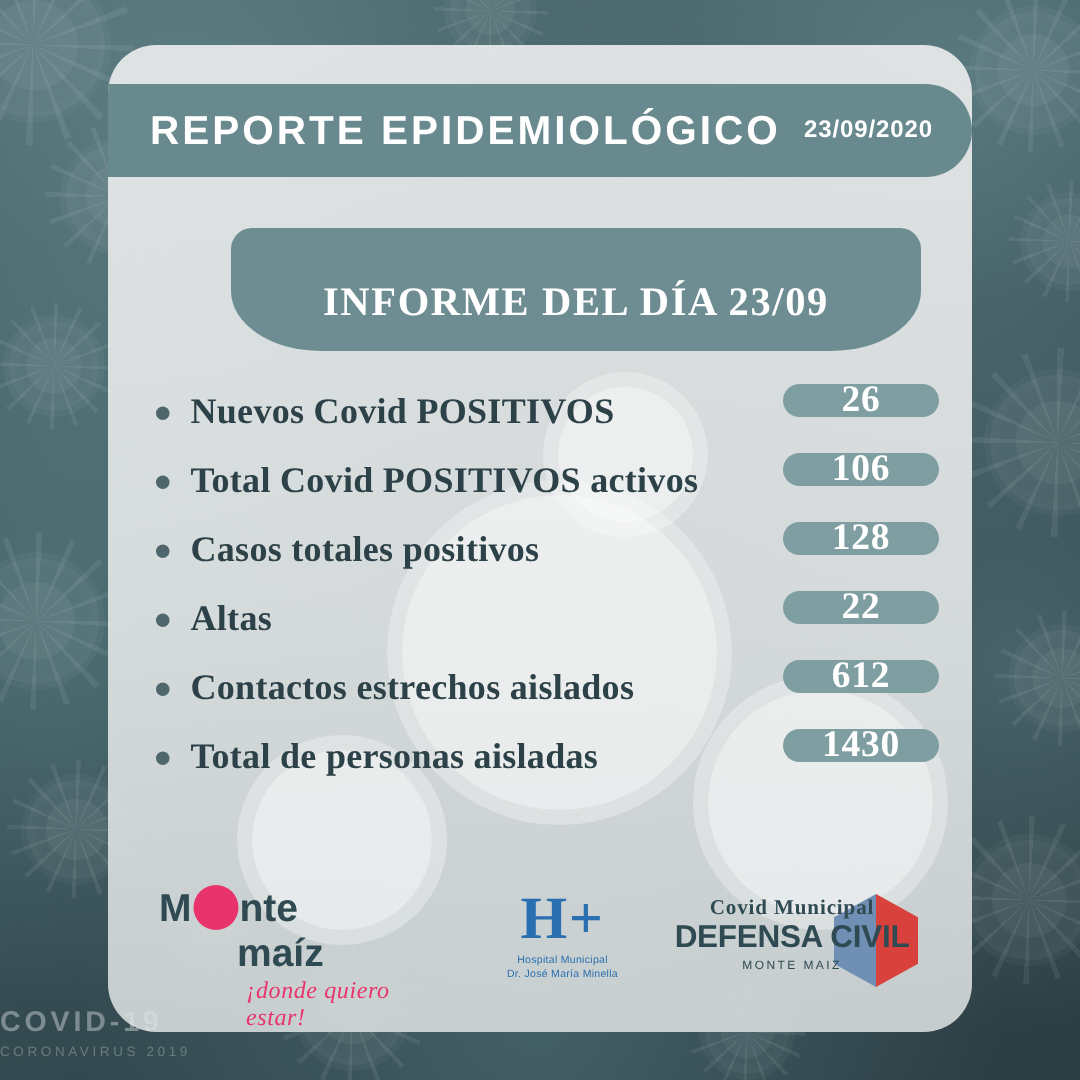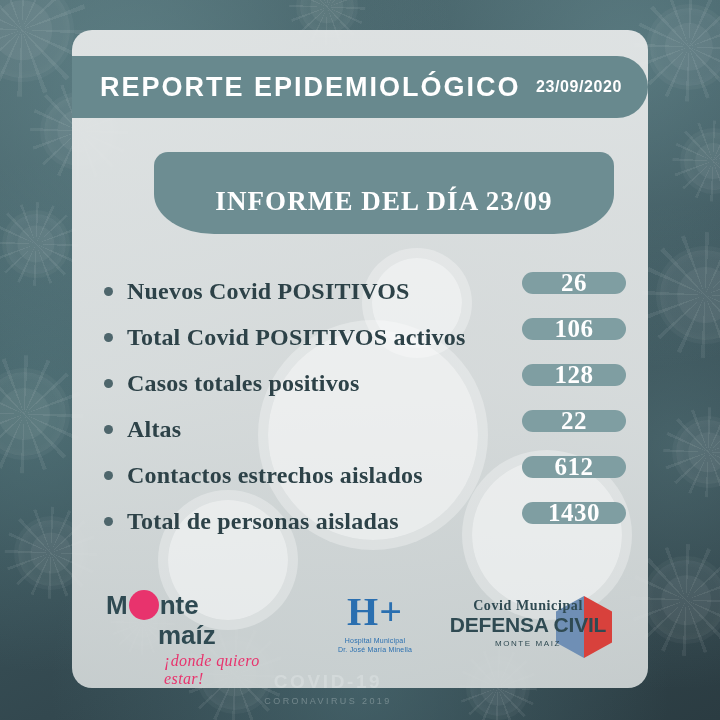--- a/index.html
+++ b/index.html
@@ -76,7 +76,7 @@
     top: 30px;
     width: 576px;
     height: 658px;
-    border-radius: 20px;
+    border-radius: 32px;
     background: linear-gradient(180deg, rgba(232,234,234,0.93) 0%, rgba(226,229,229,0.92) 55%, rgba(214,219,219,0.90) 100%);
     overflow: hidden;
   }

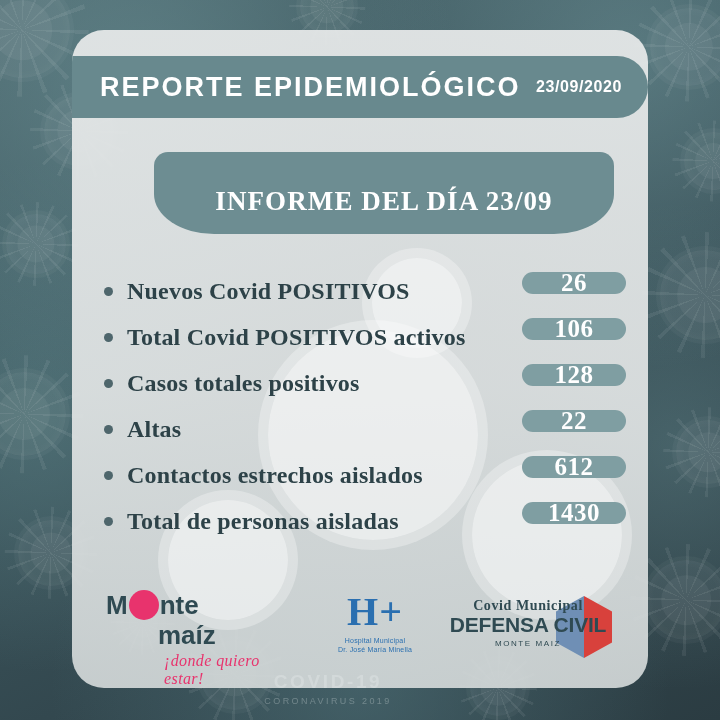--- a/index.html
+++ b/index.html
@@ -148,7 +148,7 @@
   #rows {
     position: absolute;
     left: 0;
-    top: 238px;
+    top: 222px;
     width: 576px;
   }
   .row {

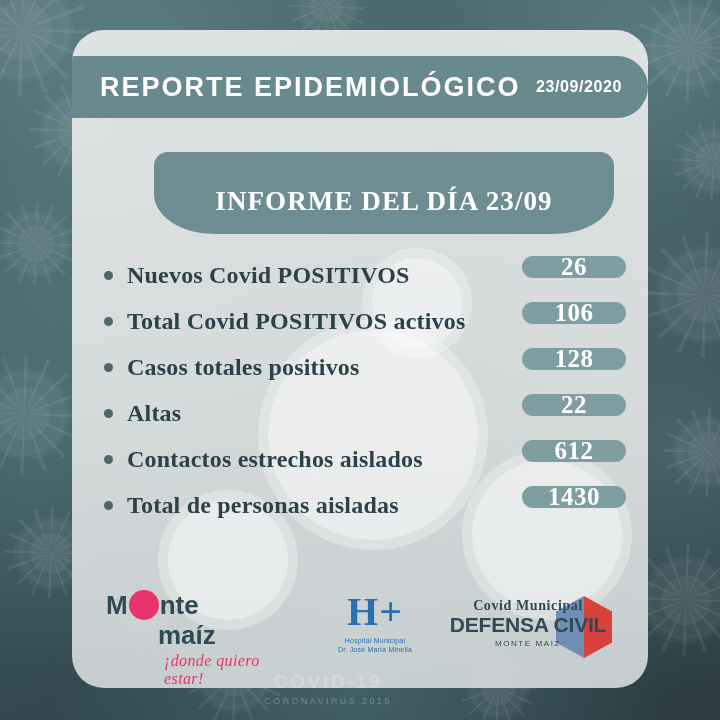--- a/index.html
+++ b/index.html
@@ -330,7 +330,7 @@
     left: 0;
     bottom: 14px;
     width: 656px;
-    text-align: center;
+    text-align: left;
   }
   .footer-main {
     font-family: "Liberation Sans", sans-serif;

